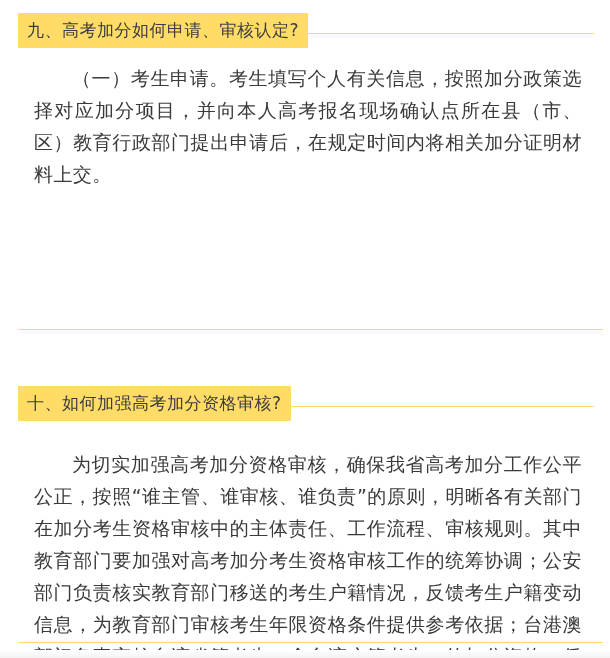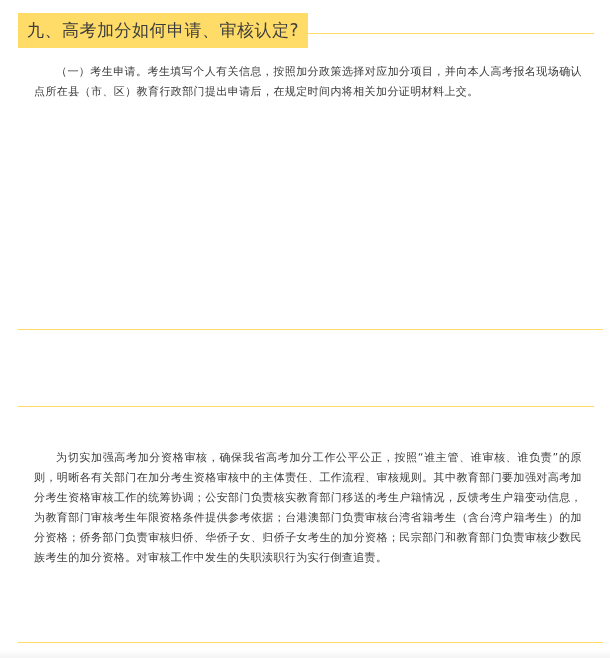--- a/index.html
+++ b/index.html
@@ -53,8 +53,8 @@
     position: absolute;
     left: 34px;
     width: 548px;
-    font-size: 11px;
-    line-height: 20px;
+    font-size: 19px;
+    line-height: 32px;
     text-align: justify;
     letter-spacing: 0.4px;
     color: #3a3a3a;

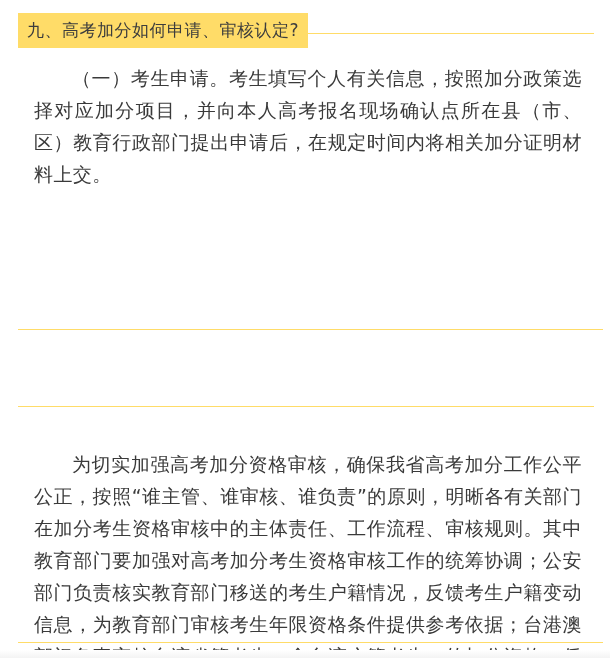--- a/index.html
+++ b/index.html
@@ -98,6 +98,7 @@
 <div class="section" style="top:386px;">
   <div class="section-header">
     <div class="header-line"></div>
+    <div class="header-box">十、如何加强高考加分资格审核?</div>
   </div>
 </div>
 

